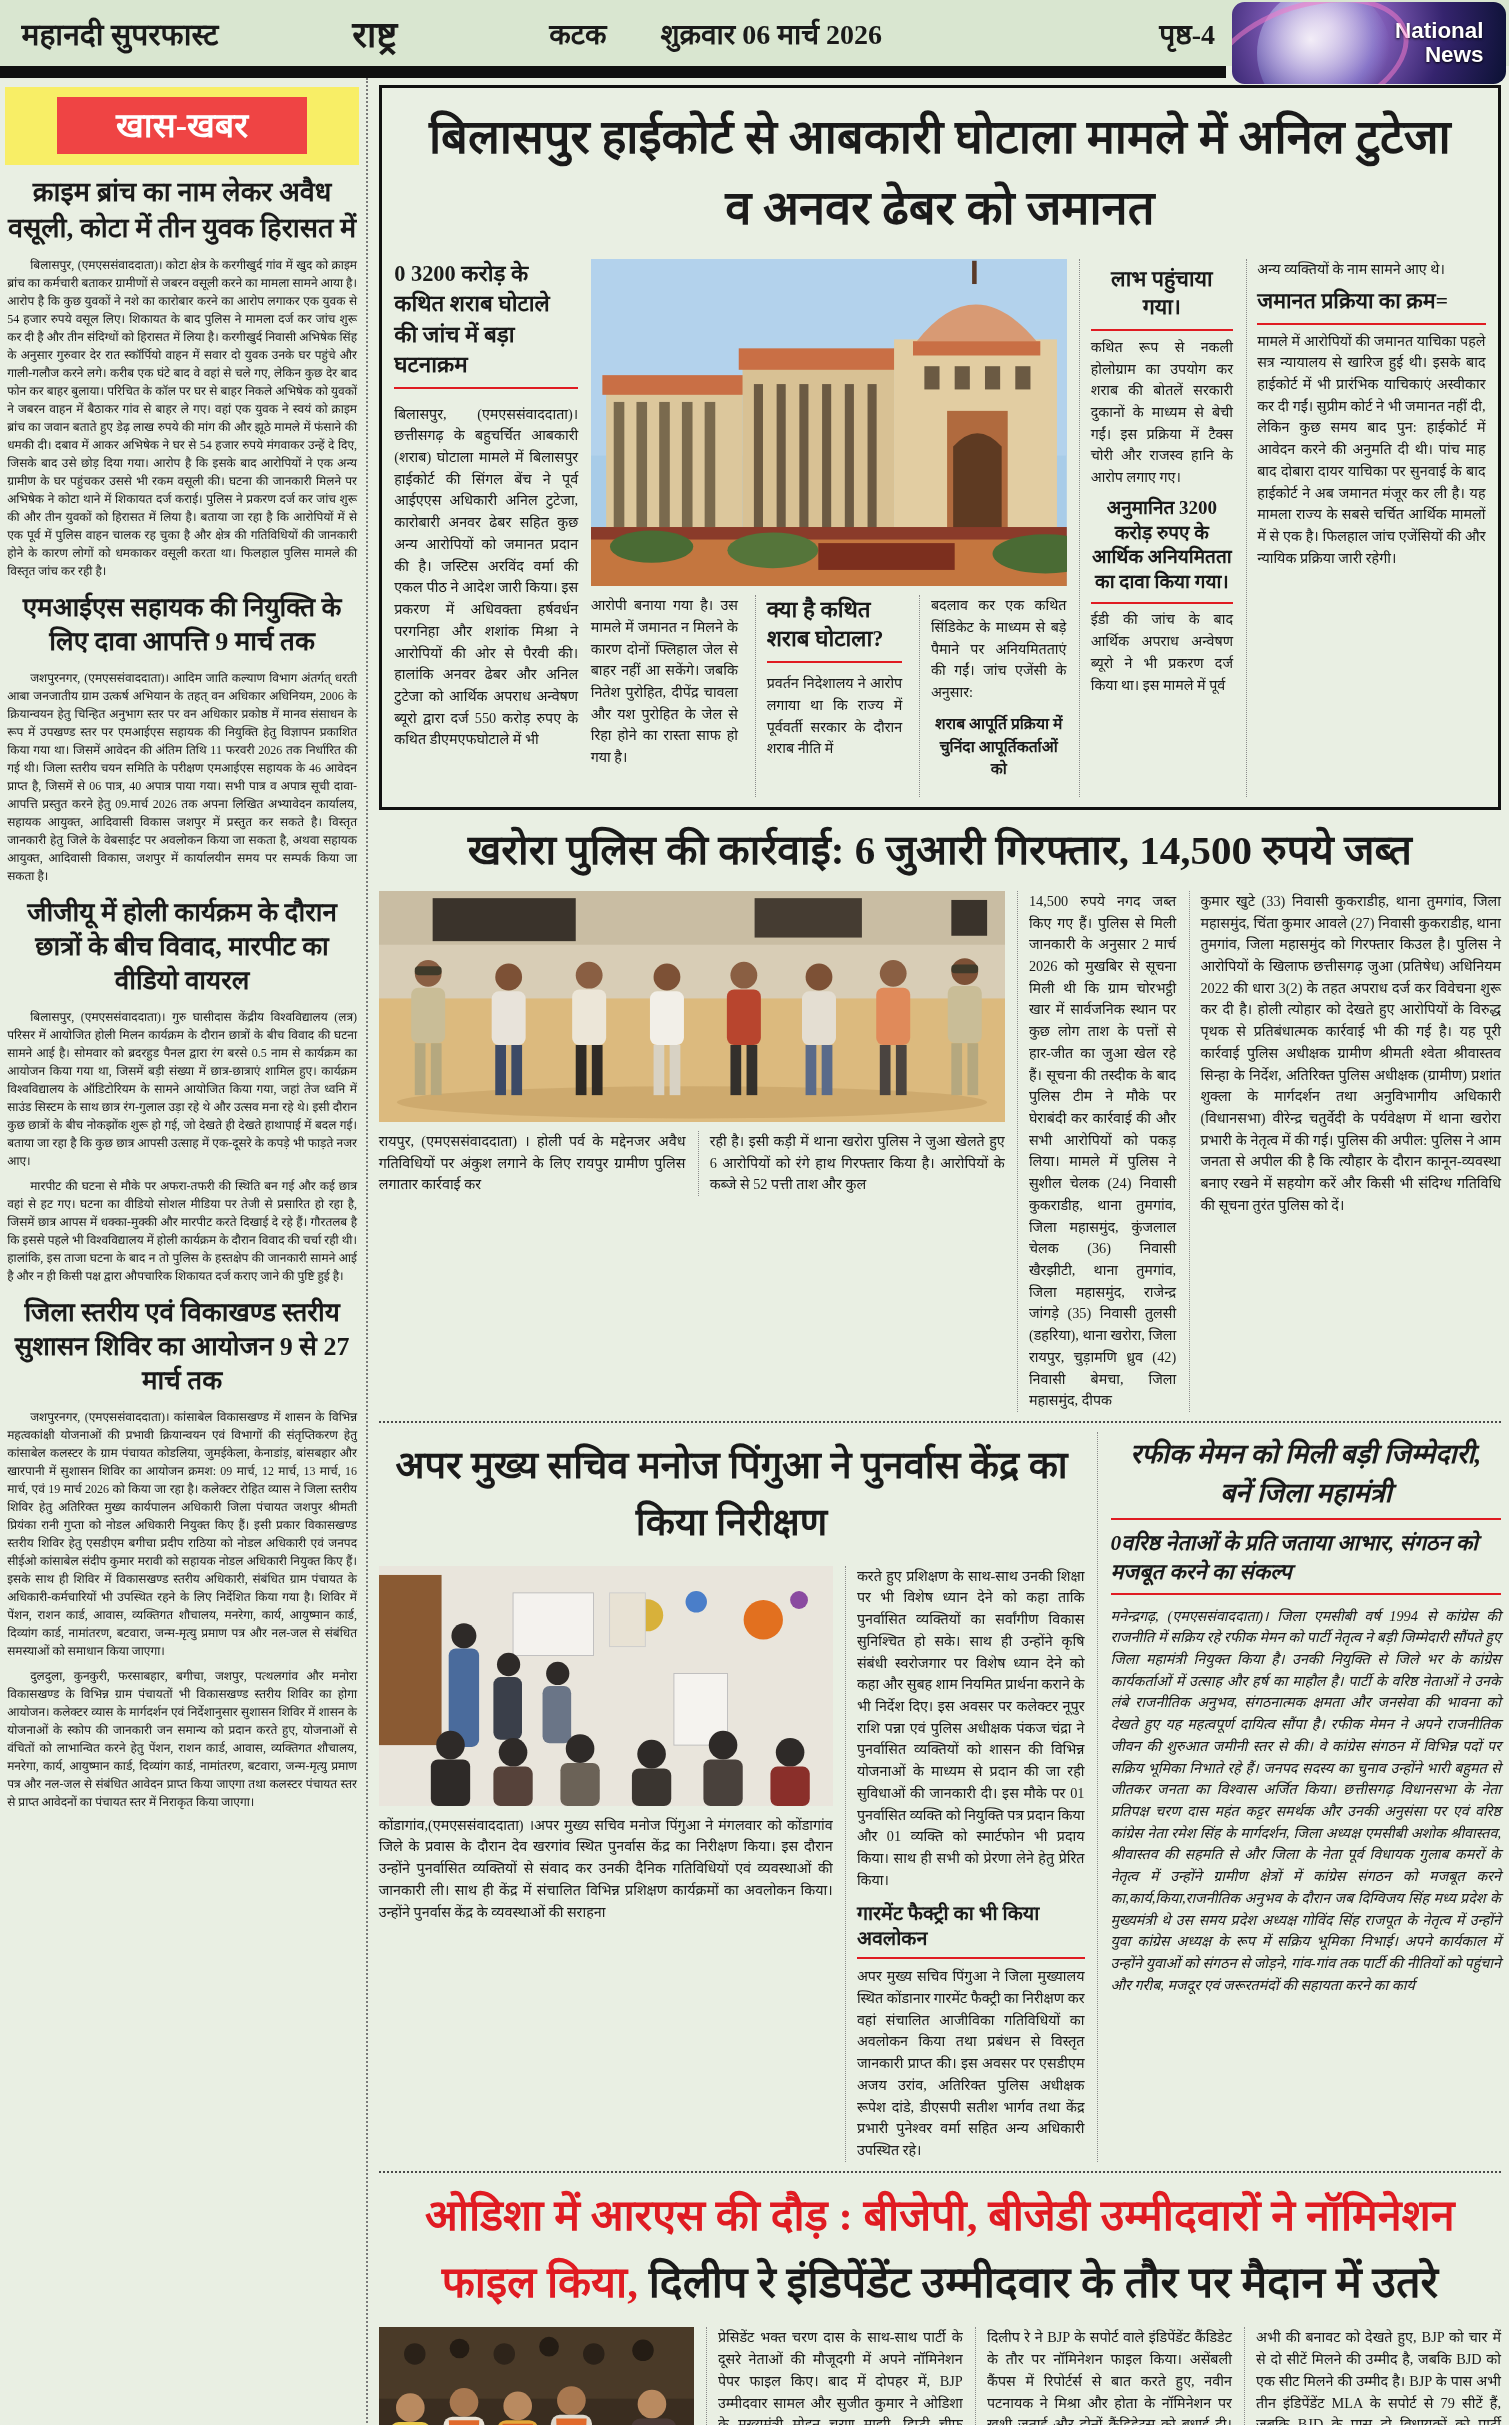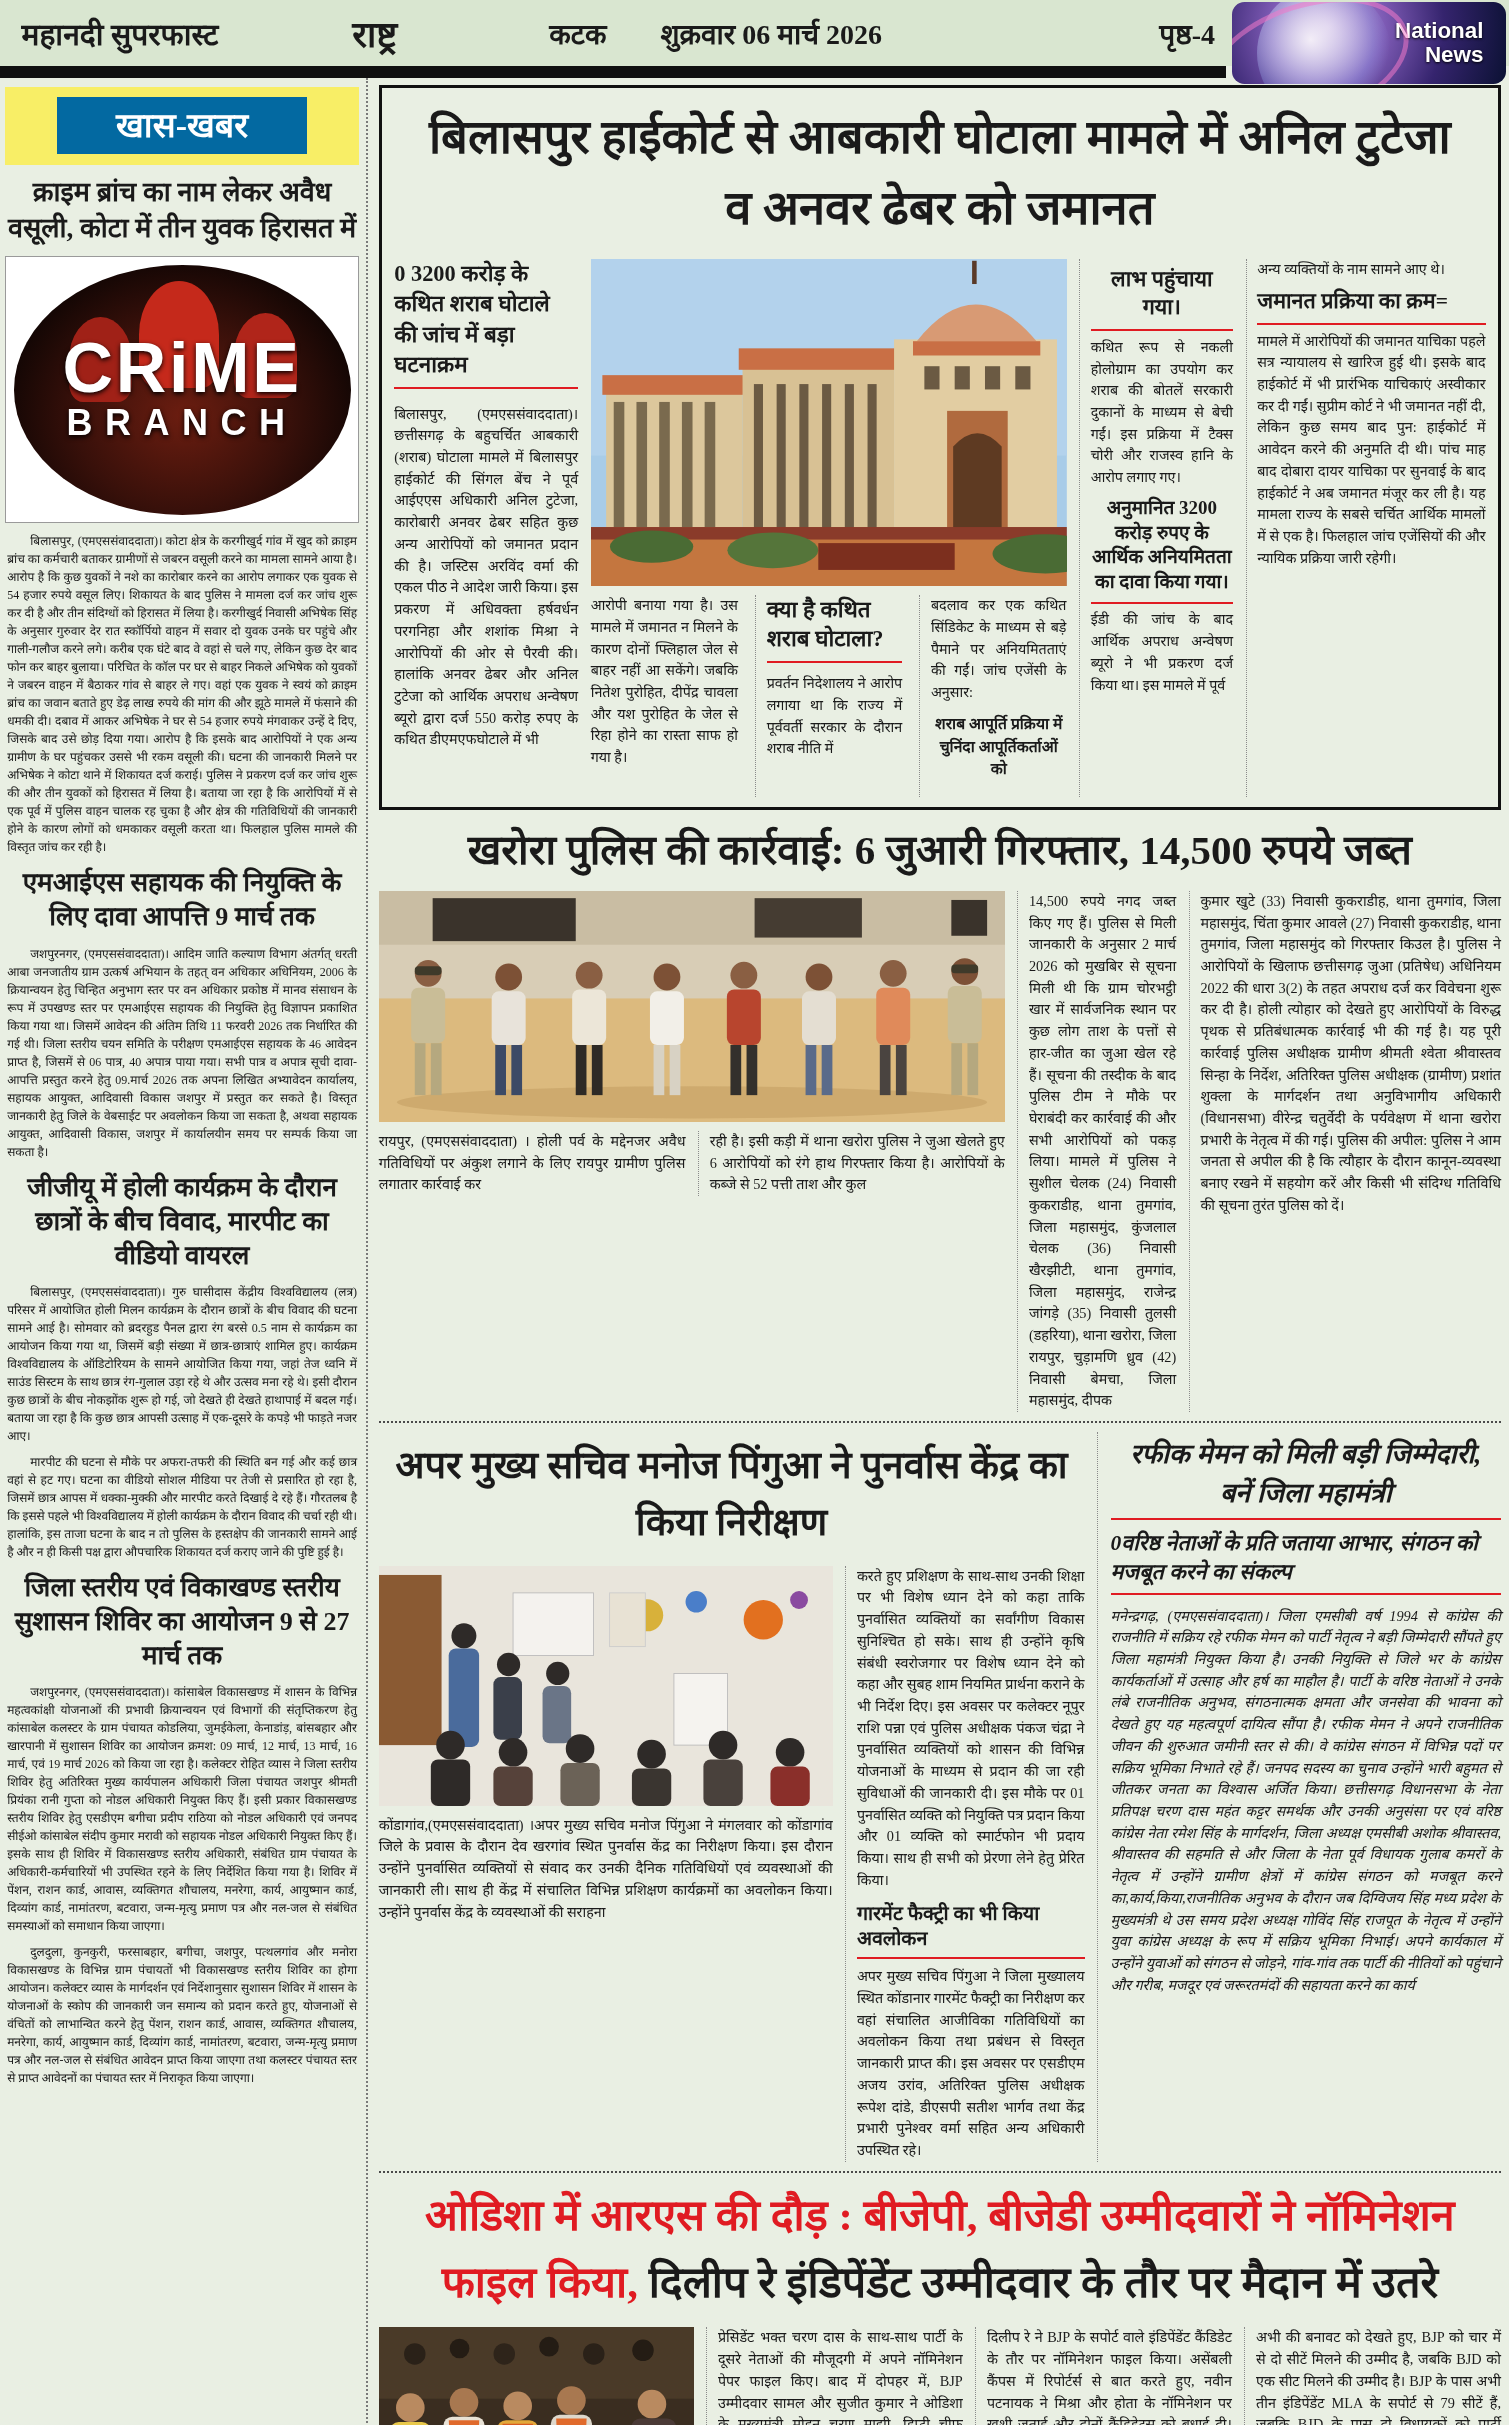--- a/index.html
+++ b/index.html
@@ -27,7 +27,7 @@
   .main-col{flex:1;padding:7.2px 9px 3.6px 10.7px;box-sizing:border-box;min-width:0;}
   
   .special-box{background:#f8ee66;padding:10.7px 12.5px;}
-  .special-badge{background:#0369a1;color:#fff;font-size:34px;font-weight:bold;text-align:center;
+  .special-badge{background:#ef4444;color:#fff;font-size:34px;font-weight:bold;text-align:center;
                  width:76%;margin:0 auto;padding:3.6px 0 7.2px;}
   .lc-head{font-size:27px;font-weight:bold;text-align:center;line-height:1.3;margin:10.7px 1.8px;}
   .lc-head.small{font-size:26px;}

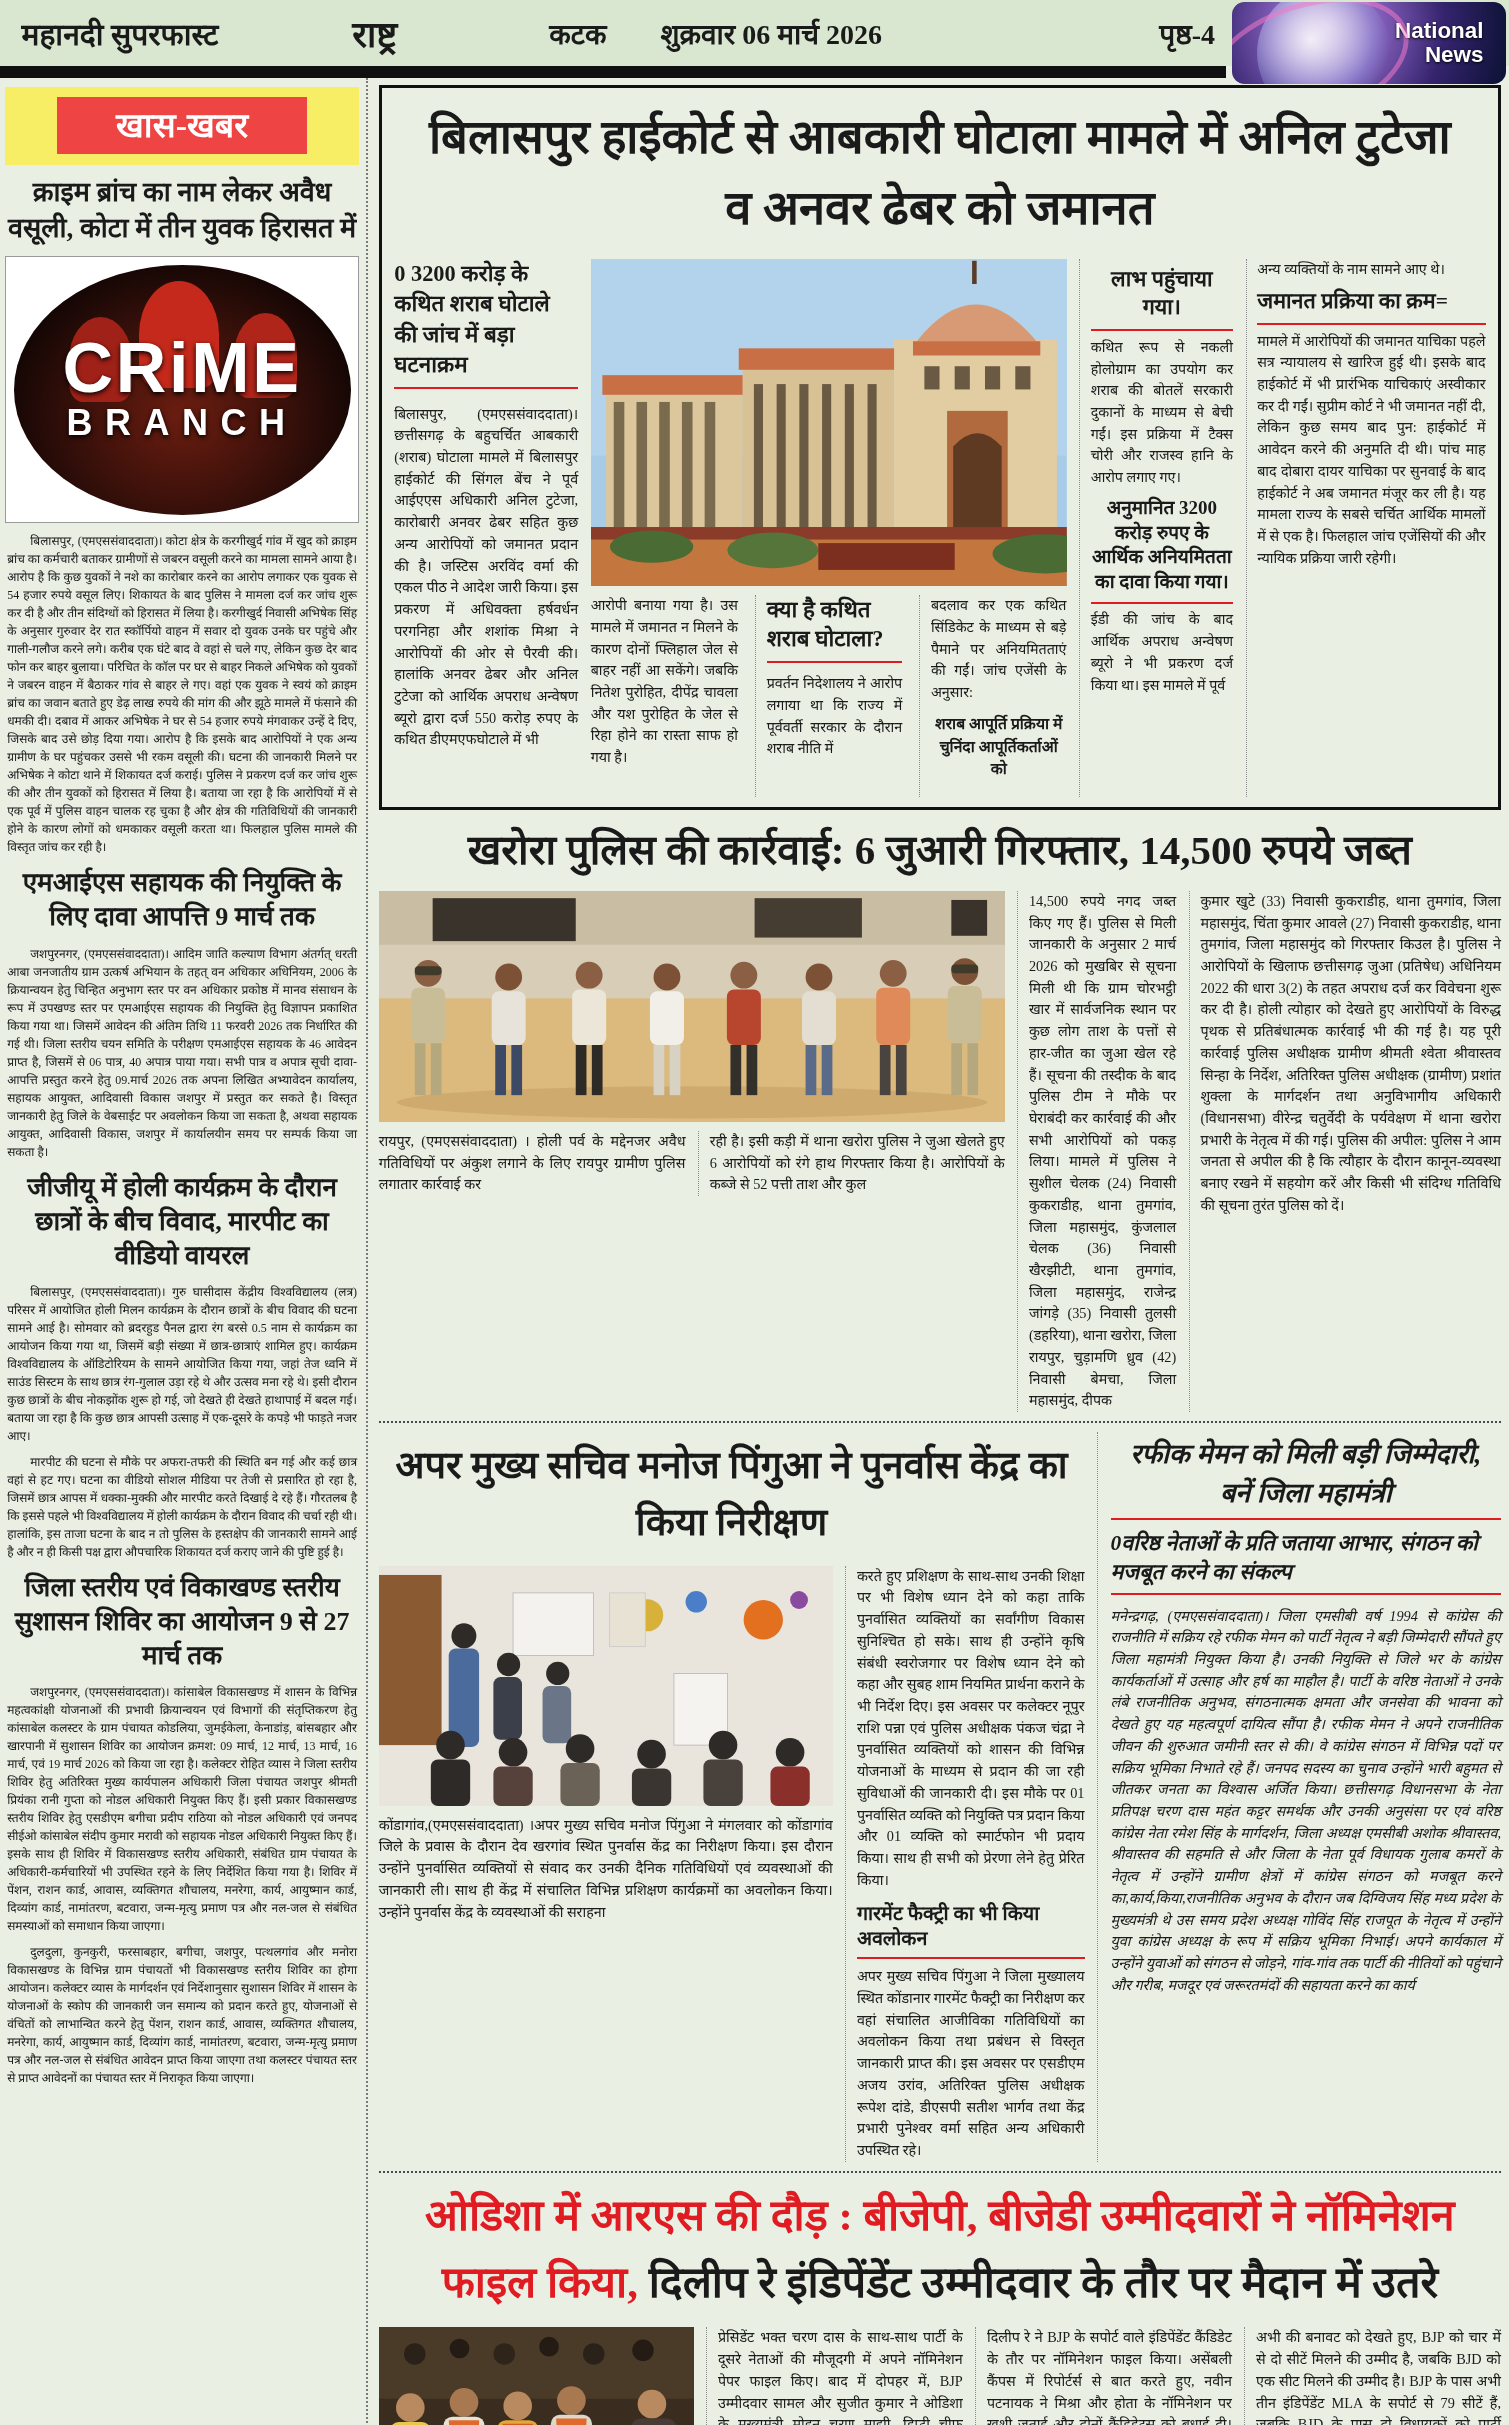--- a/index.html
+++ b/index.html
@@ -106,15 +106,6 @@
 
       <h2 class="lc-head">क्राइम ब्रांच का नाम लेकर अवैध वसूली, कोटा में तीन युवक हिरासत में</h2>
 
-      <div class="crime-box">
-        <div class="crime-oval">
-          <div class="hood h2"></div>
-          <div class="hood h1"></div>
-          <div class="hood h3"></div>
-          <div class="crime-t1">CRiME</div>
-          <div class="crime-t2">BRANCH</div>
-        </div>
-      </div>
 
       <p class="lc-body ind">बिलासपुर, (एमएससंवाददाता)। कोटा क्षेत्र के करगीखुर्द गांव में खुद को क्राइम ब्रांच का कर्मचारी बताकर ग्रामीणों से जबरन वसूली करने का मामला सामने आया है। आरोप है कि कुछ युवकों ने नशे का कारोबार करने का आरोप लगाकर एक युवक से 54 हजार रुपये वसूल लिए। शिकायत के बाद पुलिस ने मामला दर्ज कर जांच शुरू कर दी है और तीन संदिग्धों को हिरासत में लिया है। करगीखुर्द निवासी अभिषेक सिंह के अनुसार गुरुवार देर रात स्कॉर्पियो वाहन में सवार दो युवक उनके घर पहुंचे और गाली-गलौज करने लगे। करीब एक घंटे बाद वे वहां से चले गए, लेकिन कुछ देर बाद फोन कर बाहर बुलाया। परिचित के कॉल पर घर से बाहर निकले अभिषेक को युवकों ने जबरन वाहन में बैठाकर गांव से बाहर ले गए। वहां एक युवक ने स्वयं को क्राइम ब्रांच का जवान बताते हुए डेढ़ लाख रुपये की मांग की और झूठे मामले में फंसाने की धमकी दी। दबाव में आकर अभिषेक ने घर से 54 हजार रुपये मंगवाकर उन्हें दे दिए, जिसके बाद उसे छोड़ दिया गया। आरोप है कि इसके बाद आरोपियों ने एक अन्य ग्रामीण के घर पहुंचकर उससे भी रकम वसूली की। घटना की जानकारी मिलने पर अभिषेक ने कोटा थाने में शिकायत दर्ज कराई। पुलिस ने प्रकरण दर्ज कर जांच शुरू की और तीन युवकों को हिरासत में लिया है। बताया जा रहा है कि आरोपियों में से एक पूर्व में पुलिस वाहन चालक रह चुका है और क्षेत्र की गतिविधियों की जानकारी होने के कारण लोगों को धमकाकर वसूली करता था। फिलहाल पुलिस मामले की विस्तृत जांच कर रही है।</p>
 

